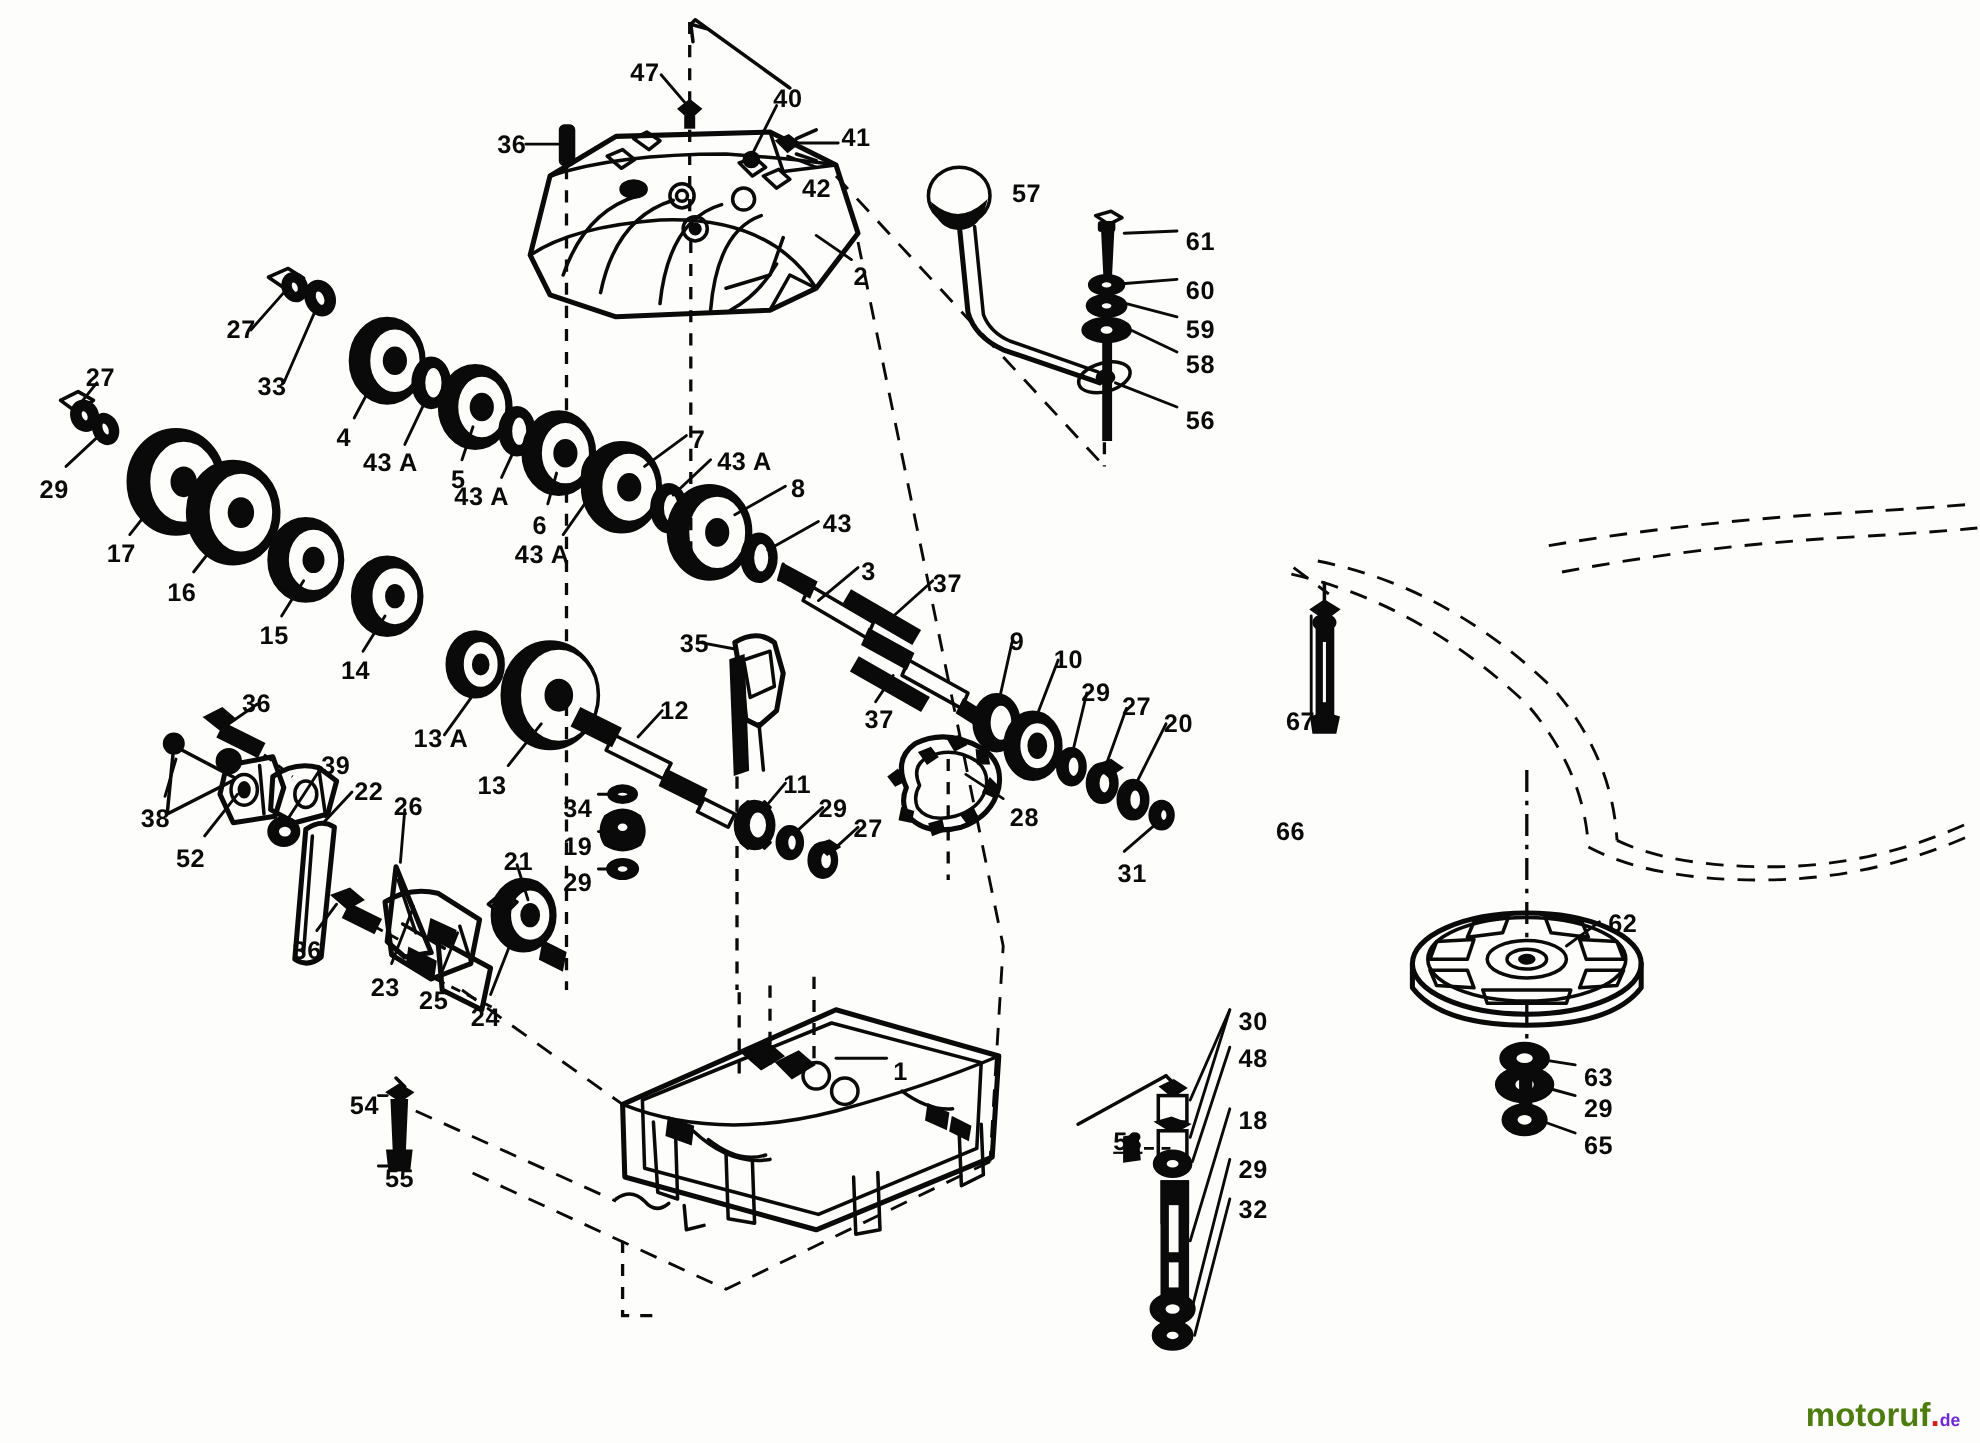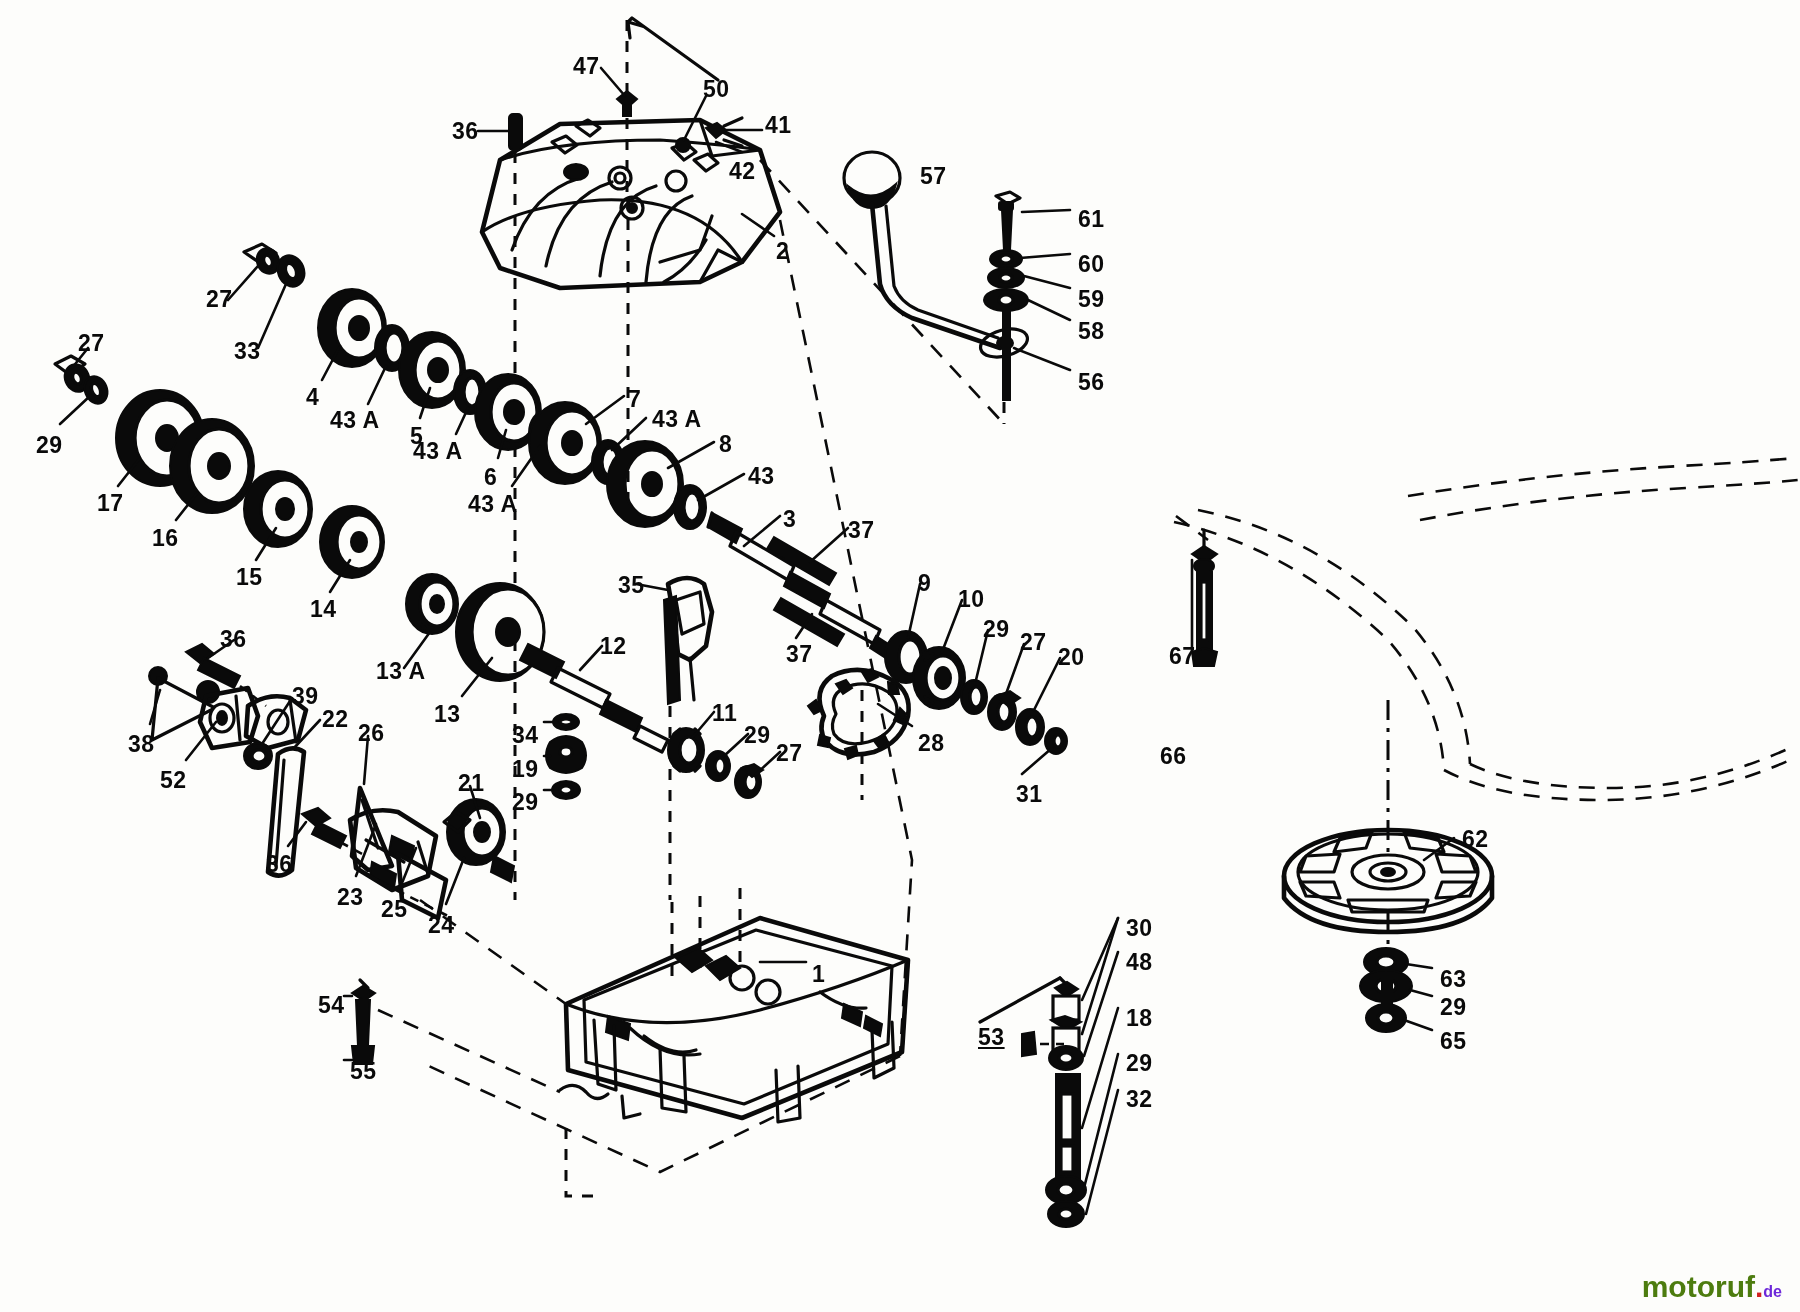--- a/index.html
+++ b/index.html
@@ -570,7 +570,7 @@
 
   <div id="callout-layer">
       <div class="callout" style="left: 573px; top: 55px;">47</div>
-      <div class="callout" style="left: 703px; top: 78px;">50</div>
+      <div class="callout" style="left: 703px; top: 78px;">40</div>
       <div class="callout" style="left: 765px; top: 114px;">41</div>
       <div class="callout" style="left: 452px; top: 120px;">36</div>
       <div class="callout" style="left: 729px; top: 160px;">42</div>

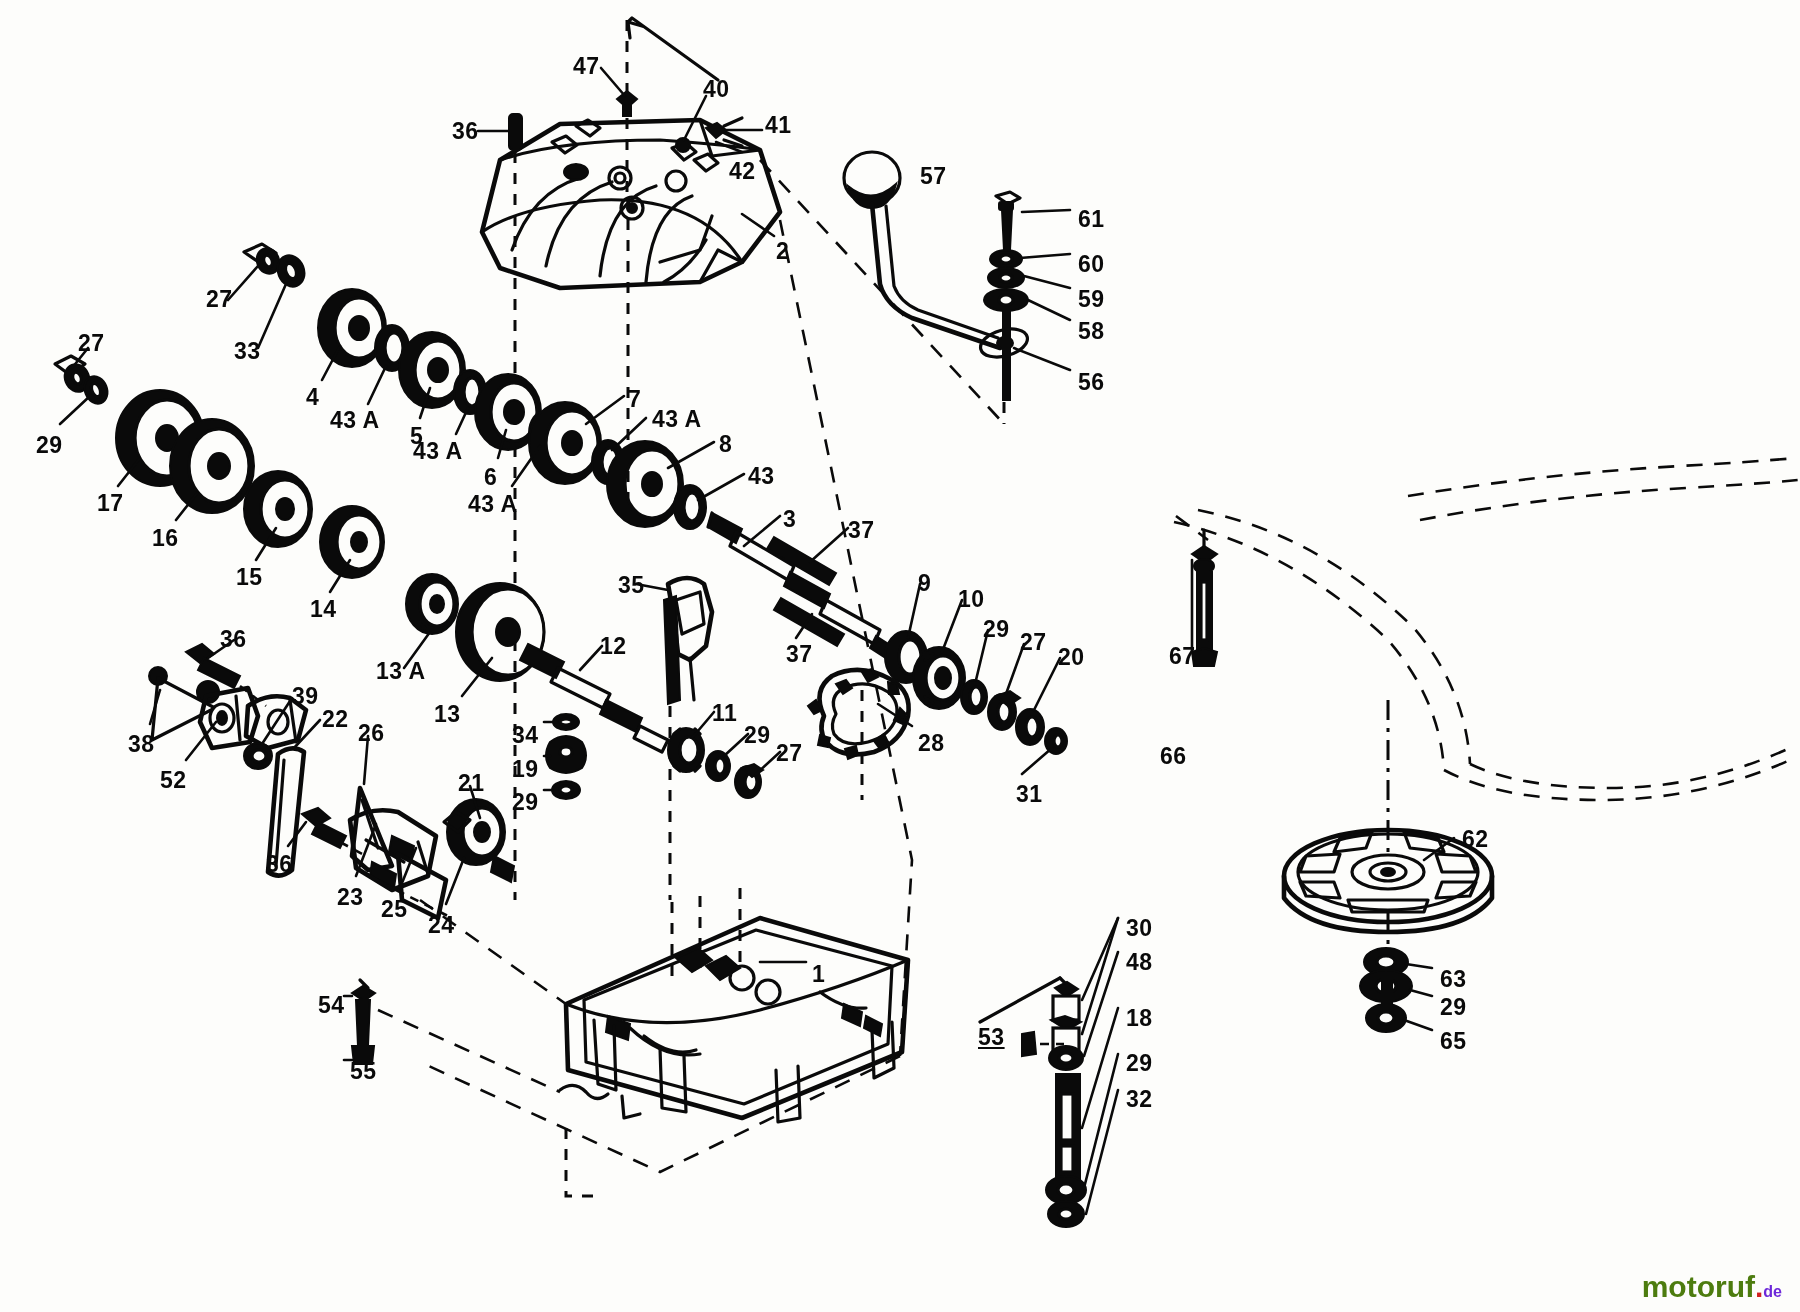--- a/index.html
+++ b/index.html
@@ -636,7 +636,7 @@
       <div class="callout" style="left: 1126px; top: 917px;">30</div>
       <div class="callout" style="left: 1126px; top: 951px;">48</div>
       <div class="callout" style="left: 1126px; top: 1007px;">18</div>
-      <div class="callout" style="left: 978px; top: 1026px; text-decoration: underline;">53</div>
+      <div class="callout" style="left: 1012px; top: 1026px; text-decoration: underline;">53</div>
       <div class="callout" style="left: 1126px; top: 1052px;">29</div>
       <div class="callout" style="left: 1126px; top: 1088px;">32</div>
       <div class="callout" style="left: 1169px; top: 645px;">67</div>

